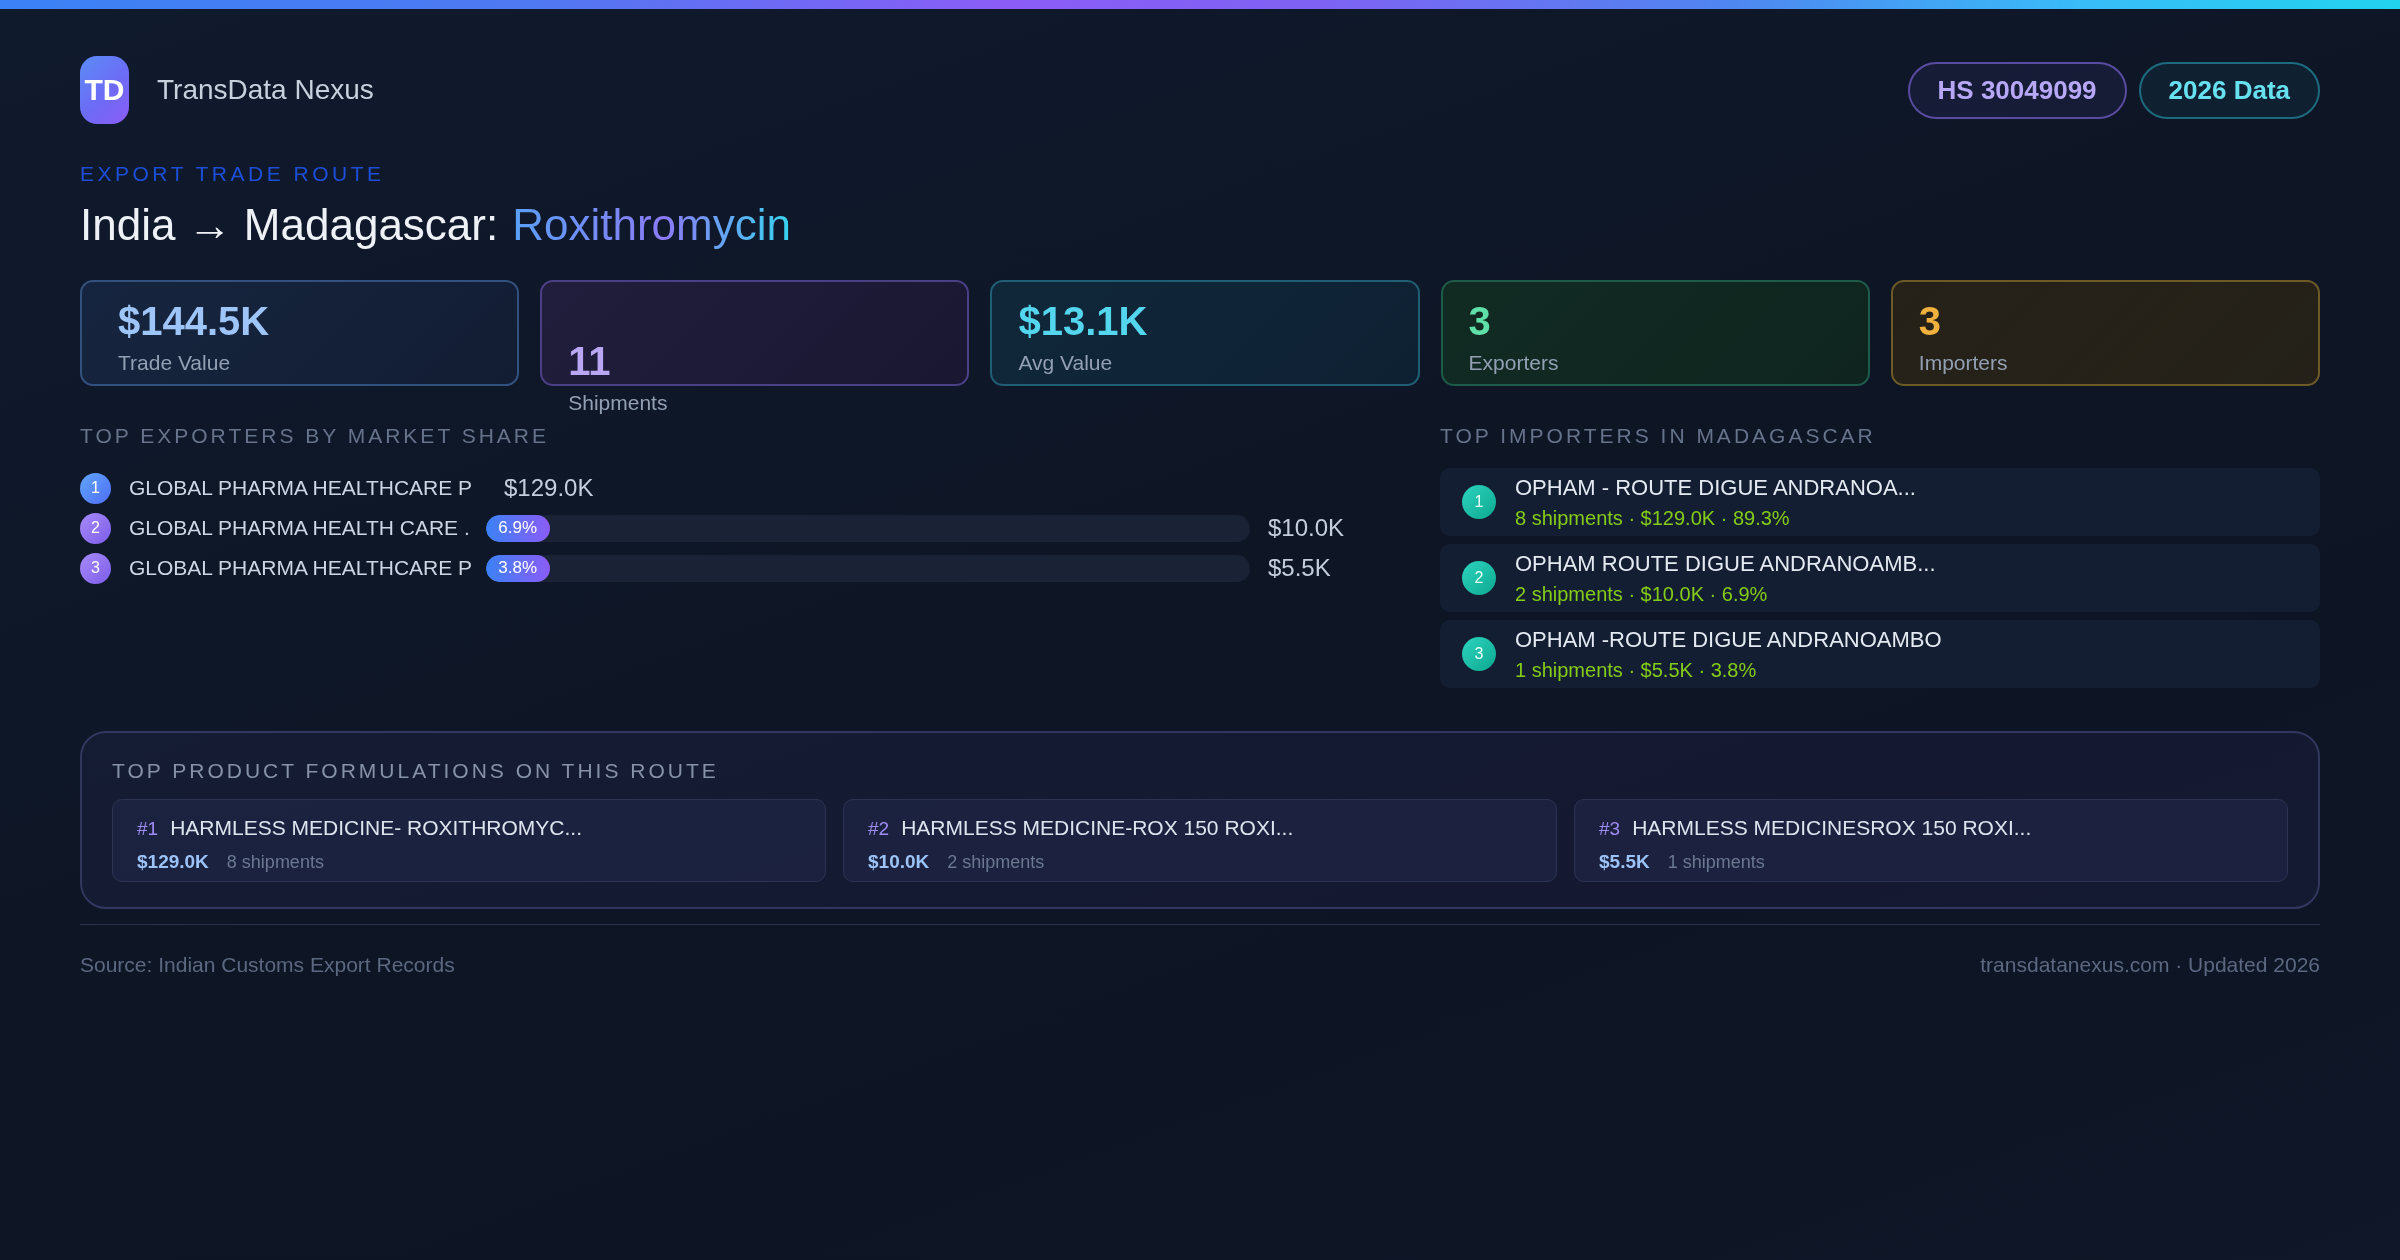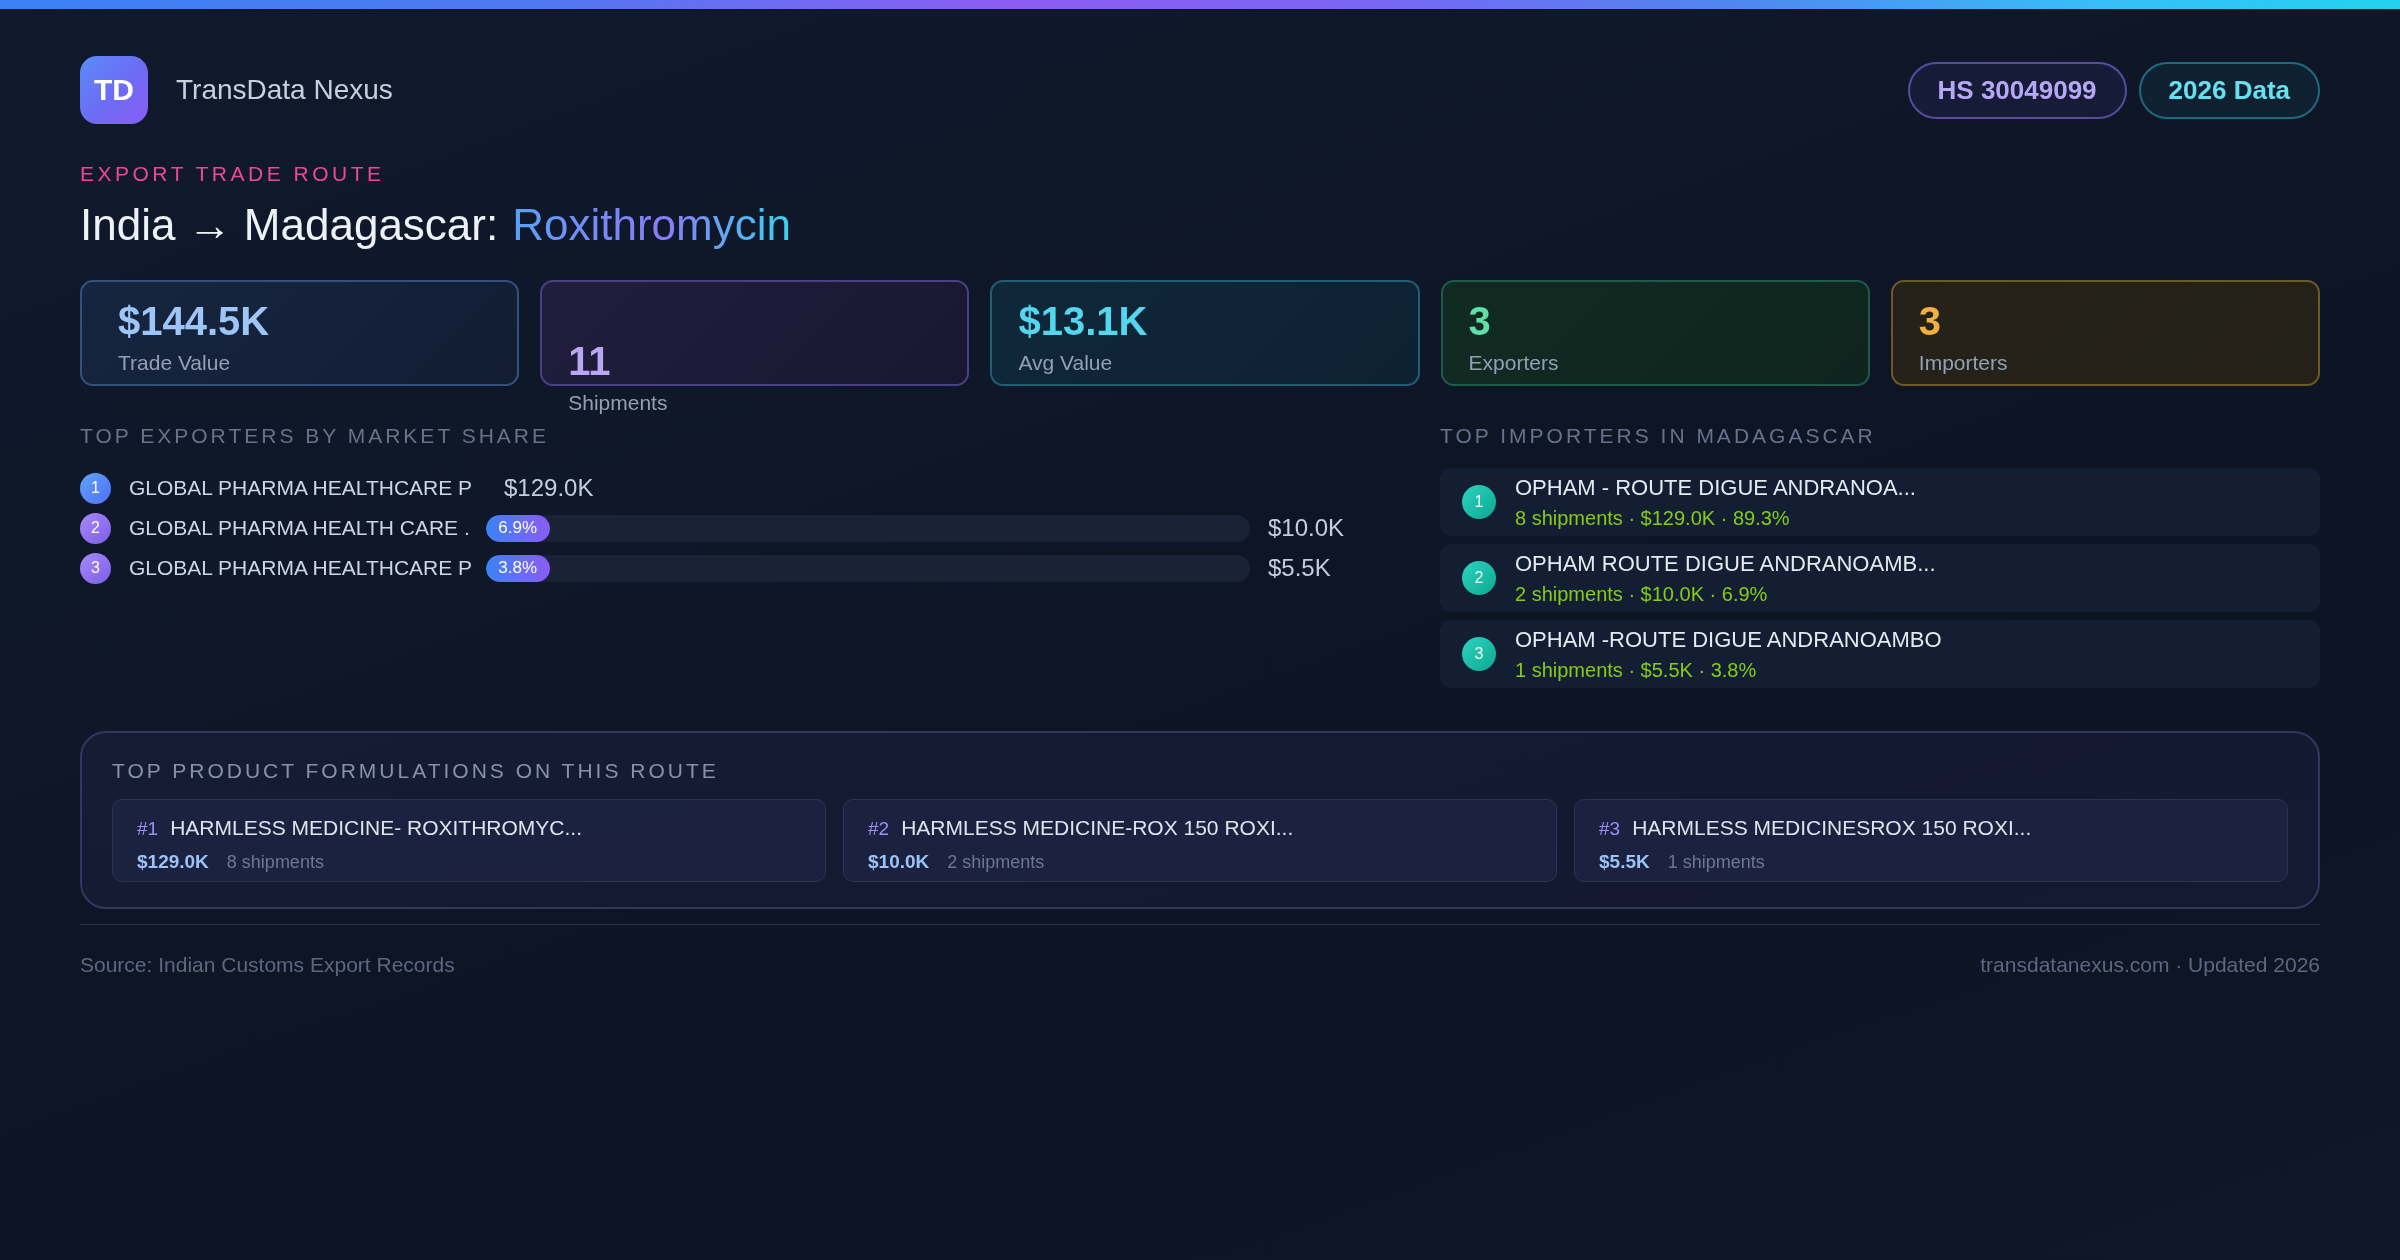--- a/index.html
+++ b/index.html
@@ -19,7 +19,7 @@
   
   .header { display: flex; align-items: center; margin-top: 47px; }
   .logo {
-    width: 68px; height: 68px; border-radius: 17px;
+    width: 49px; height: 68px; border-radius: 17px;
     background: linear-gradient(135deg, #5b8cf8 0%, #6d6bf5 55%, #8b5cf6 100%);
     display: flex; align-items: center; justify-content: center;
     color: #ffffff; font-size: 30px; font-weight: bold;

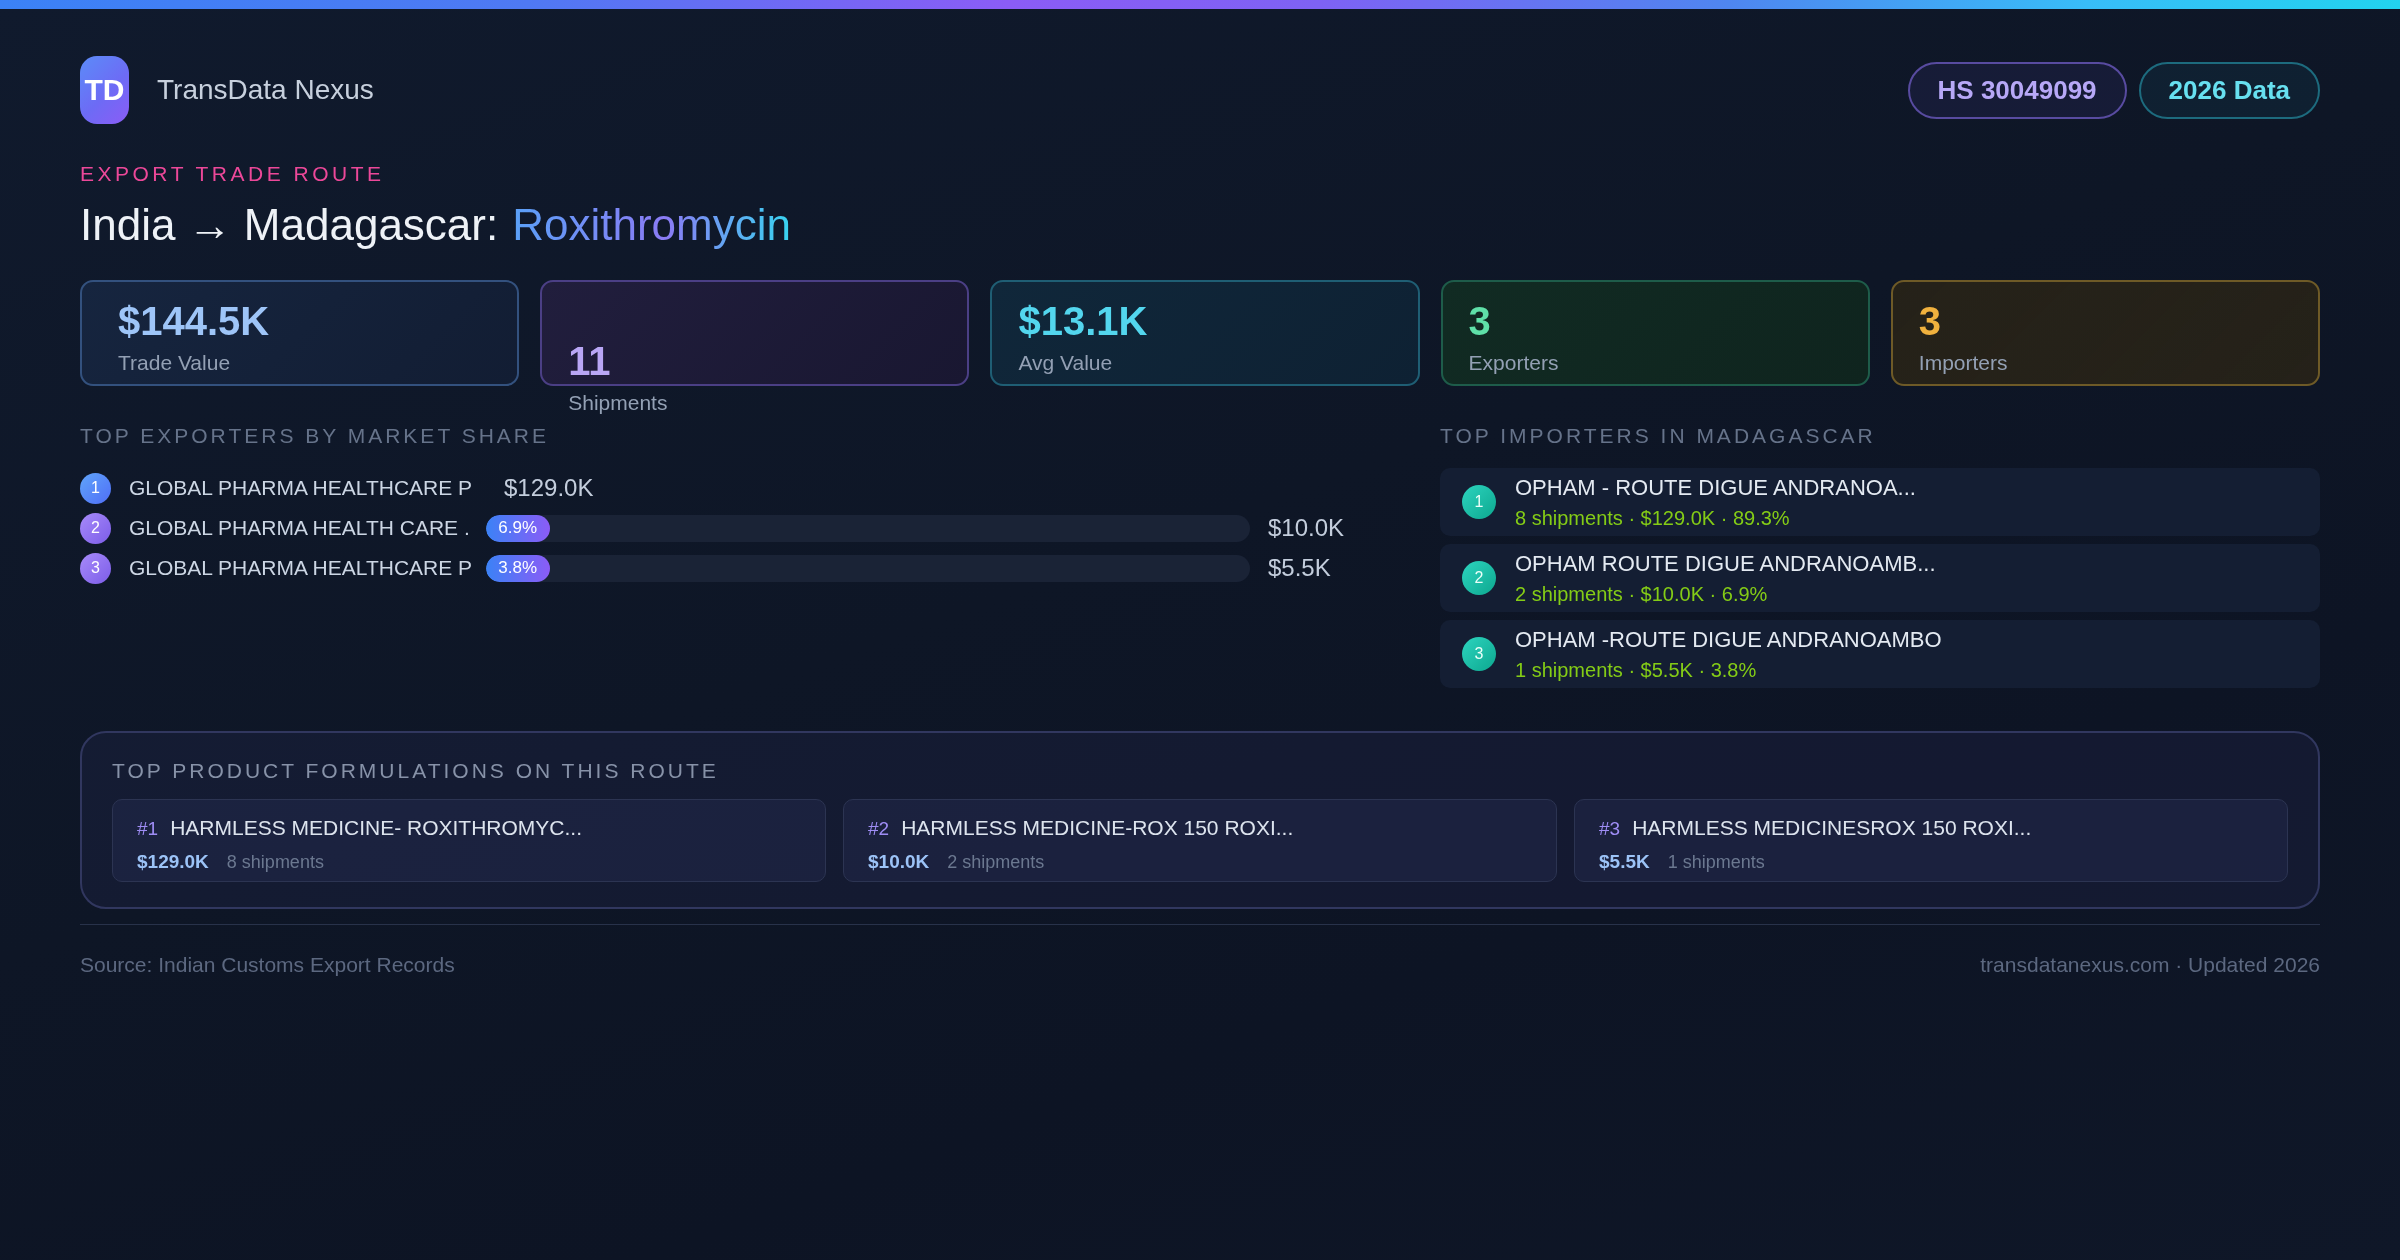--- a/index.html
+++ b/index.html
@@ -33,7 +33,7 @@
   .pill-year { color: #67e0f0; border-color: #1d6b7e; background: rgba(34, 211, 238, 0.06); }
 
   
-  .eyebrow { margin-top: 38px; font-size: 21px; letter-spacing: 3.5px; color: #ec4899; }
+  .eyebrow { margin-top: 38px; font-size: 21px; letter-spacing: 3.5px; color: #1d4ed8; }
   .hero-title { margin-top: 14px; font-size: 44px; font-weight: 500; color: #eef2f7; }
   .hero-title .main { margin-right: 14px; }
   .hero-title .highlight {

